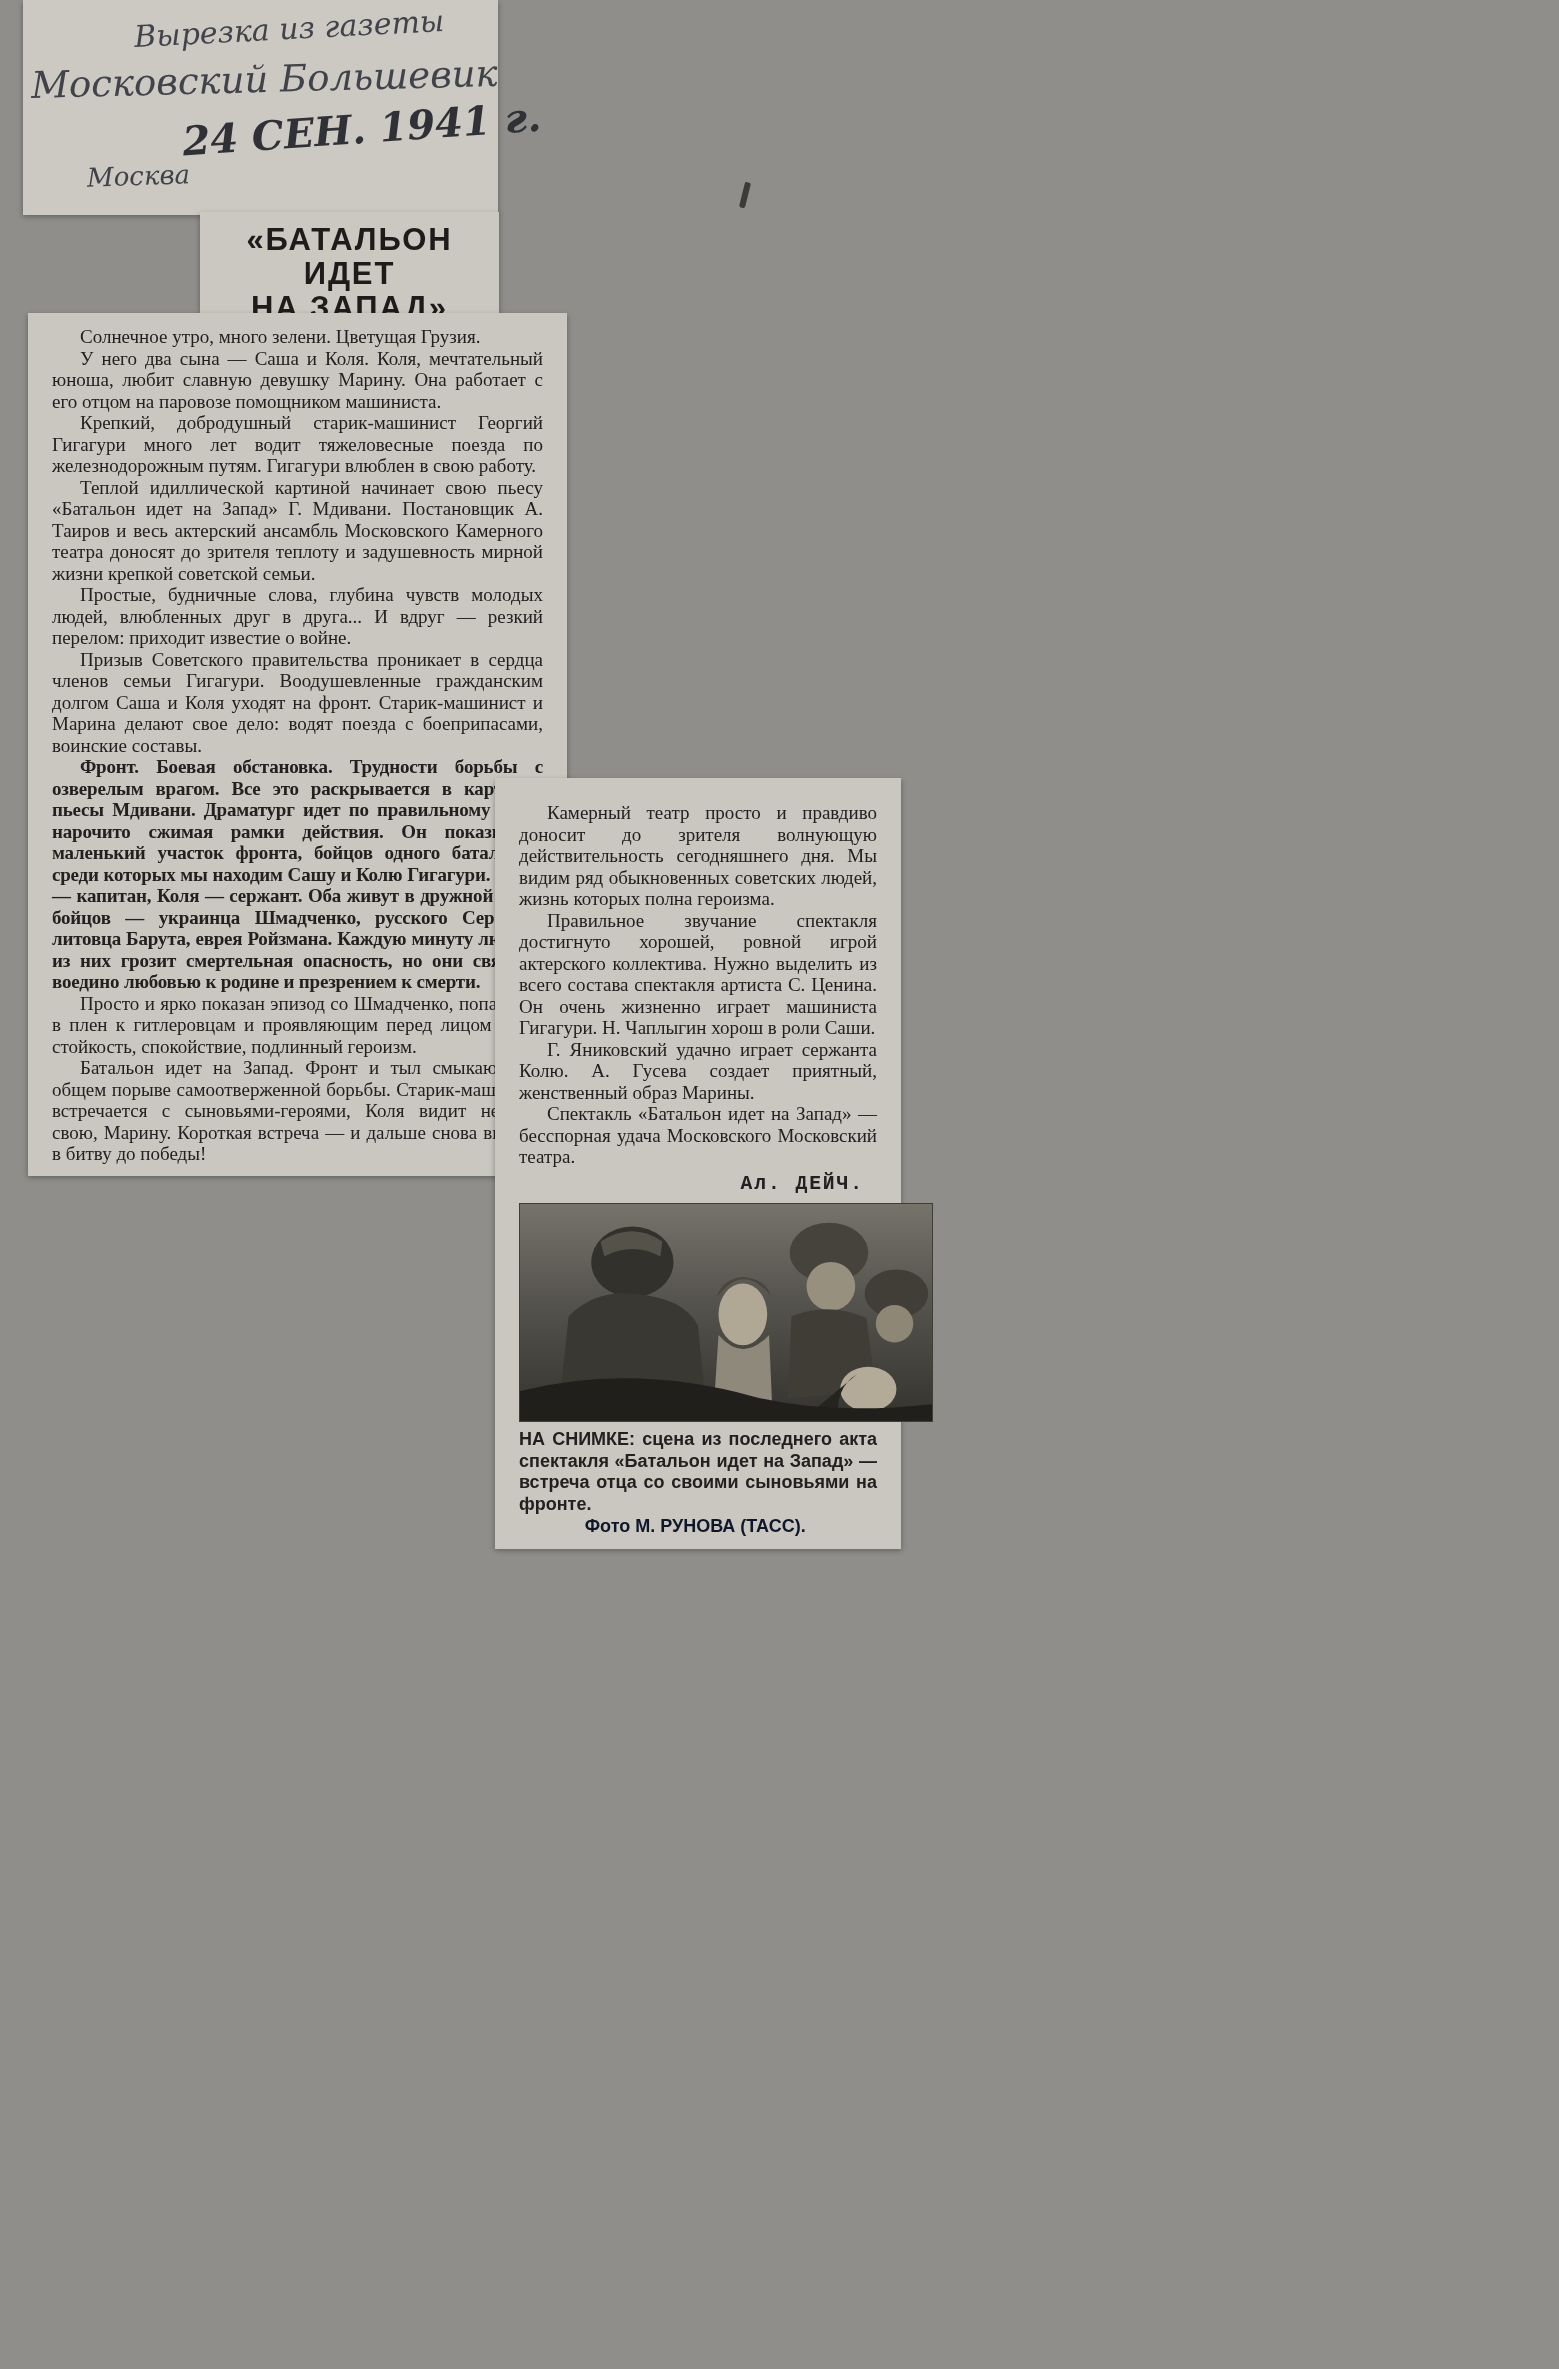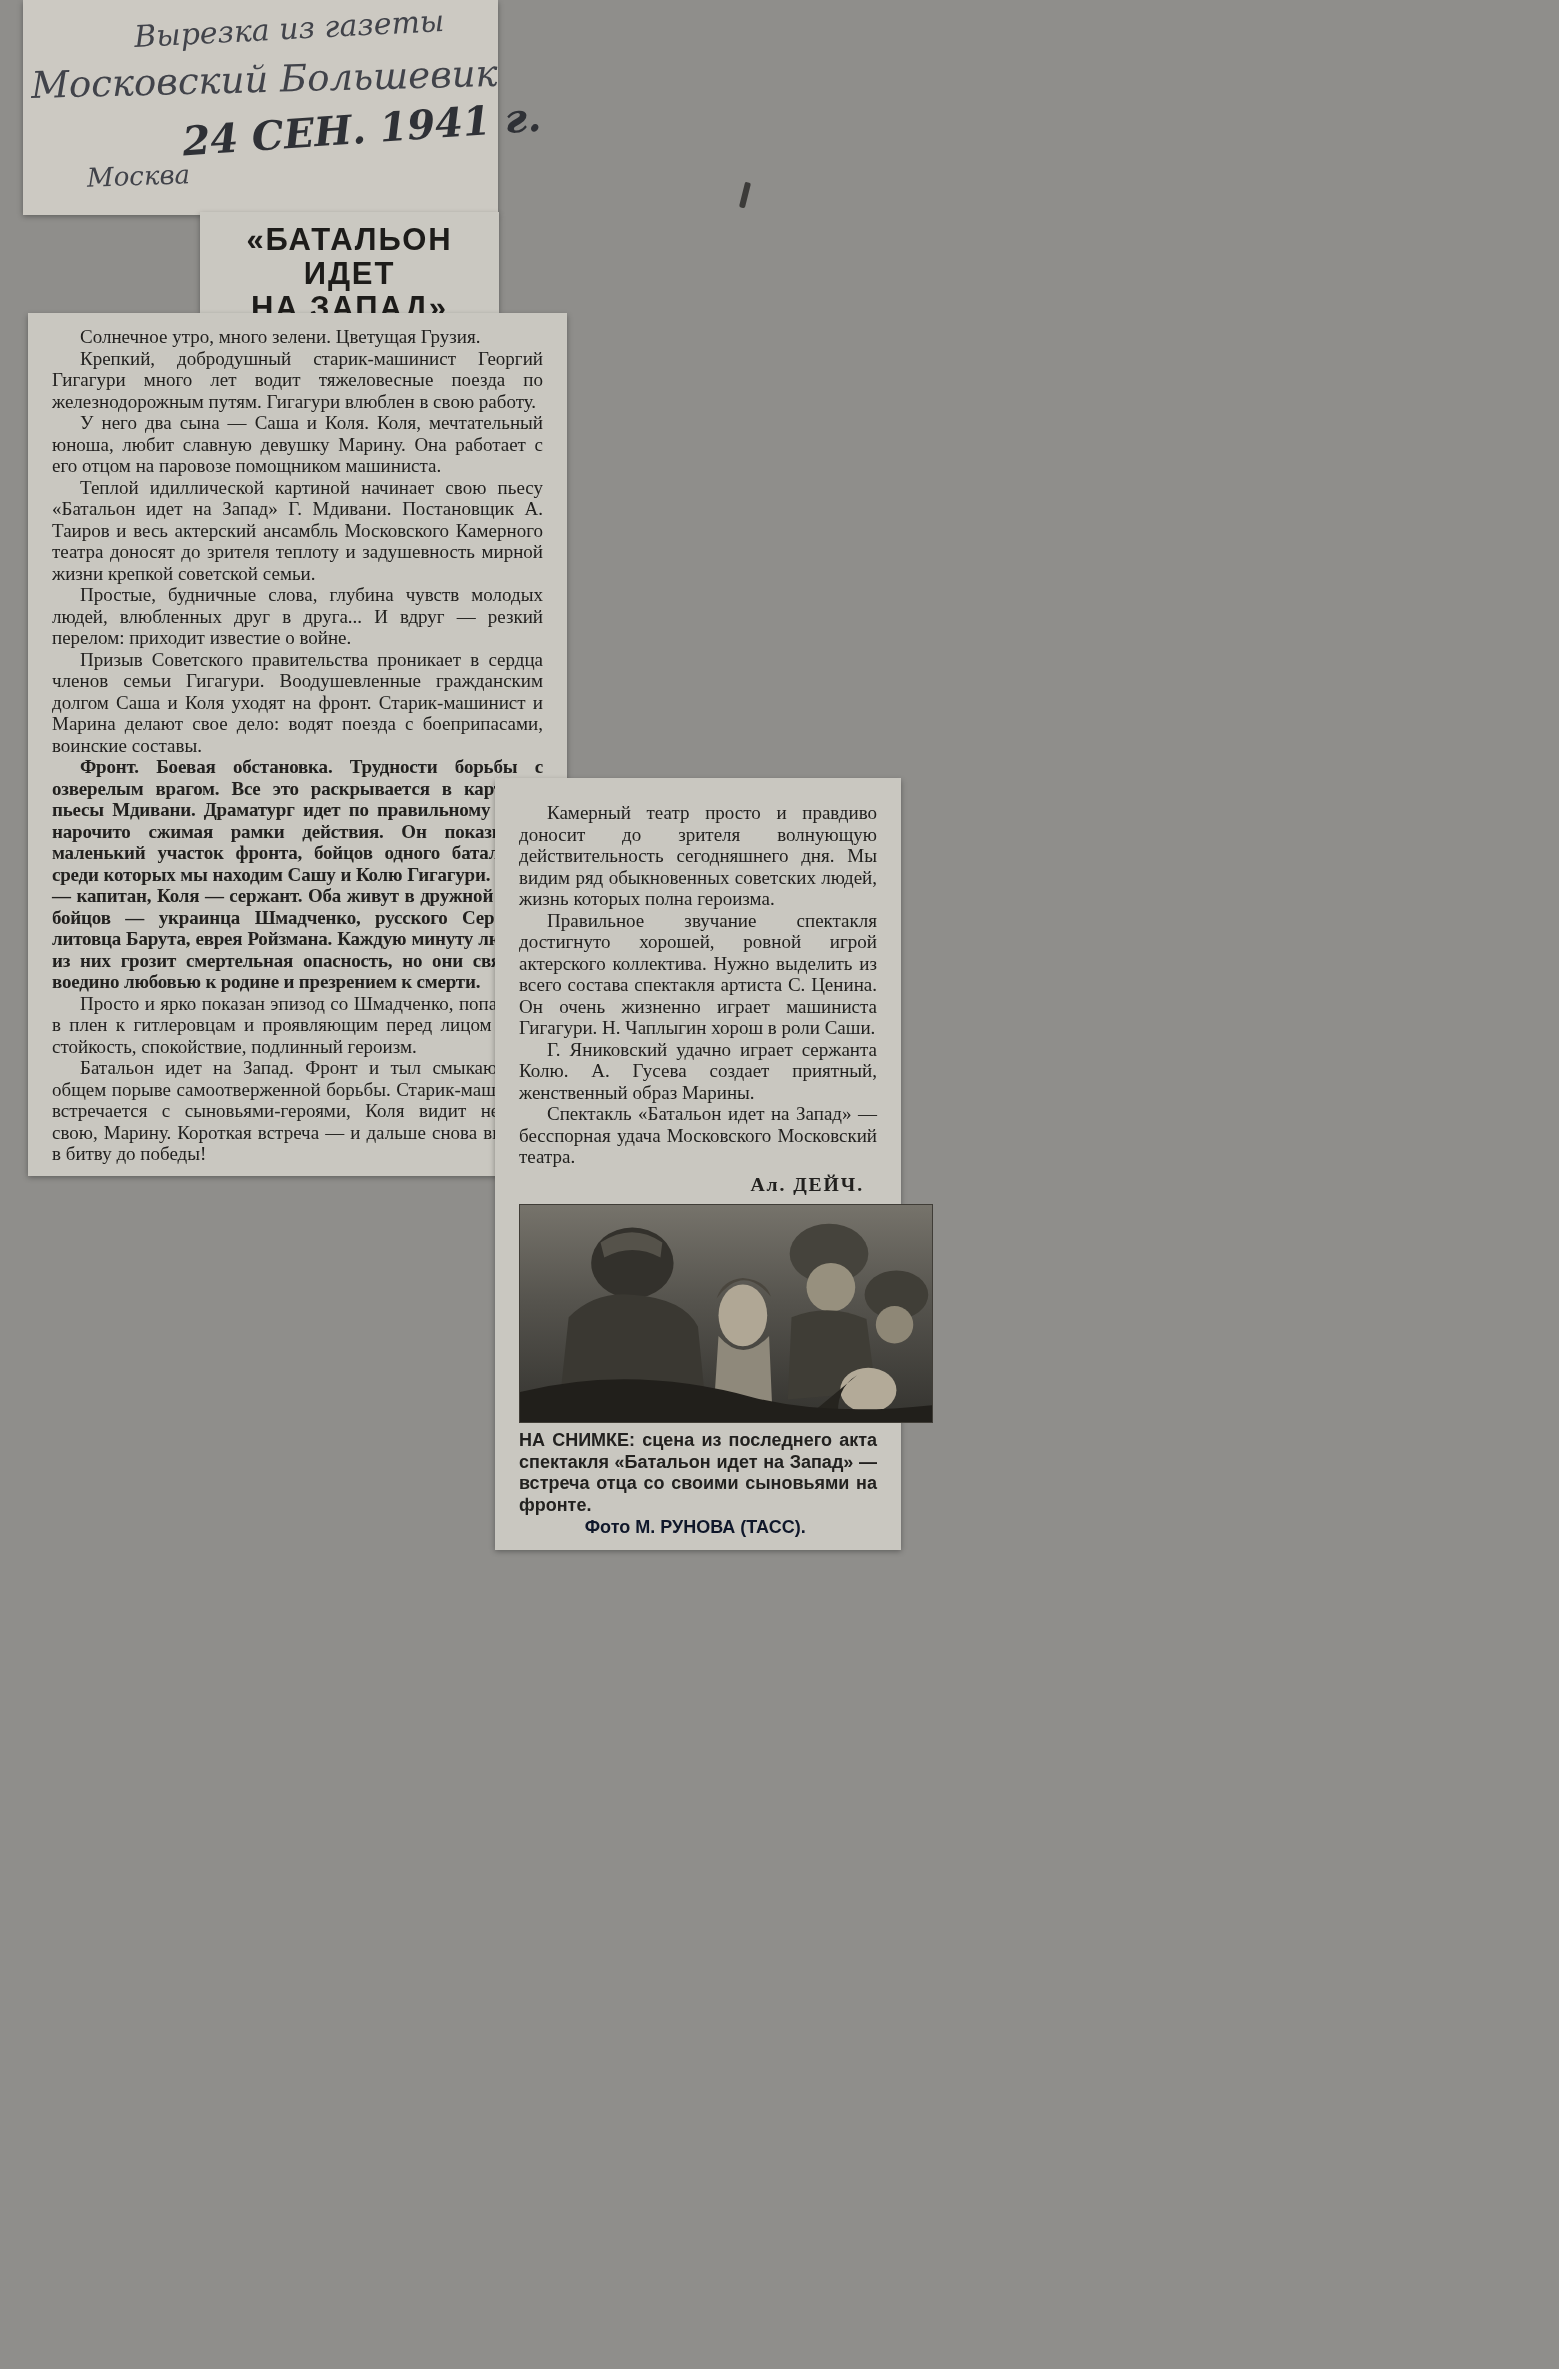--- a/index.html
+++ b/index.html
@@ -116,8 +116,8 @@
 
   <div class="paper col left-col">
     <p class="para">Солнечное утро, много зелени. Цветущая Грузия.</p>
+    <p class="para">У него два сына — Саша и Коля. Коля, мечтательный юноша, любит славную девушку Марину. Она работает с его отцом на паровозе помощником машиниста.</p>
     <p class="para">Крепкий, добродушный старик-машинист Георгий Гигагури много лет водит тяжеловесные поезда по железнодорожным путям. Гигагури влюблен в свою работу.</p>
-    <p class="para">У него два сына — Саша и Коля. Коля, мечтательный юноша, любит славную девушку Марину. Она работает с его отцом на паровозе помощником машиниста.</p>
     <p class="para">Теплой идиллической картиной начинает свою пьесу «Батальон идет на Запад» Г. Мдивани. Постановщик А. Таиров и весь актерский ансамбль Московского Камерного театра доносят до зрителя теплоту и задушевность мирной жизни крепкой советской семьи.</p>
     <p class="para">Простые, будничные слова, глубина чувств молодых людей, влюбленных друг в друга... И вдруг — резкий перелом: приходит известие о войне.</p>
     <p class="para">Призыв Советского правительства проникает в сердца членов семьи Гигагури. Воодушевленные гражданским долгом Саша и Коля уходят на фронт. Старик-машинист и Марина делают свое дело: водят поезда с боеприпасами, воинские составы.</p>

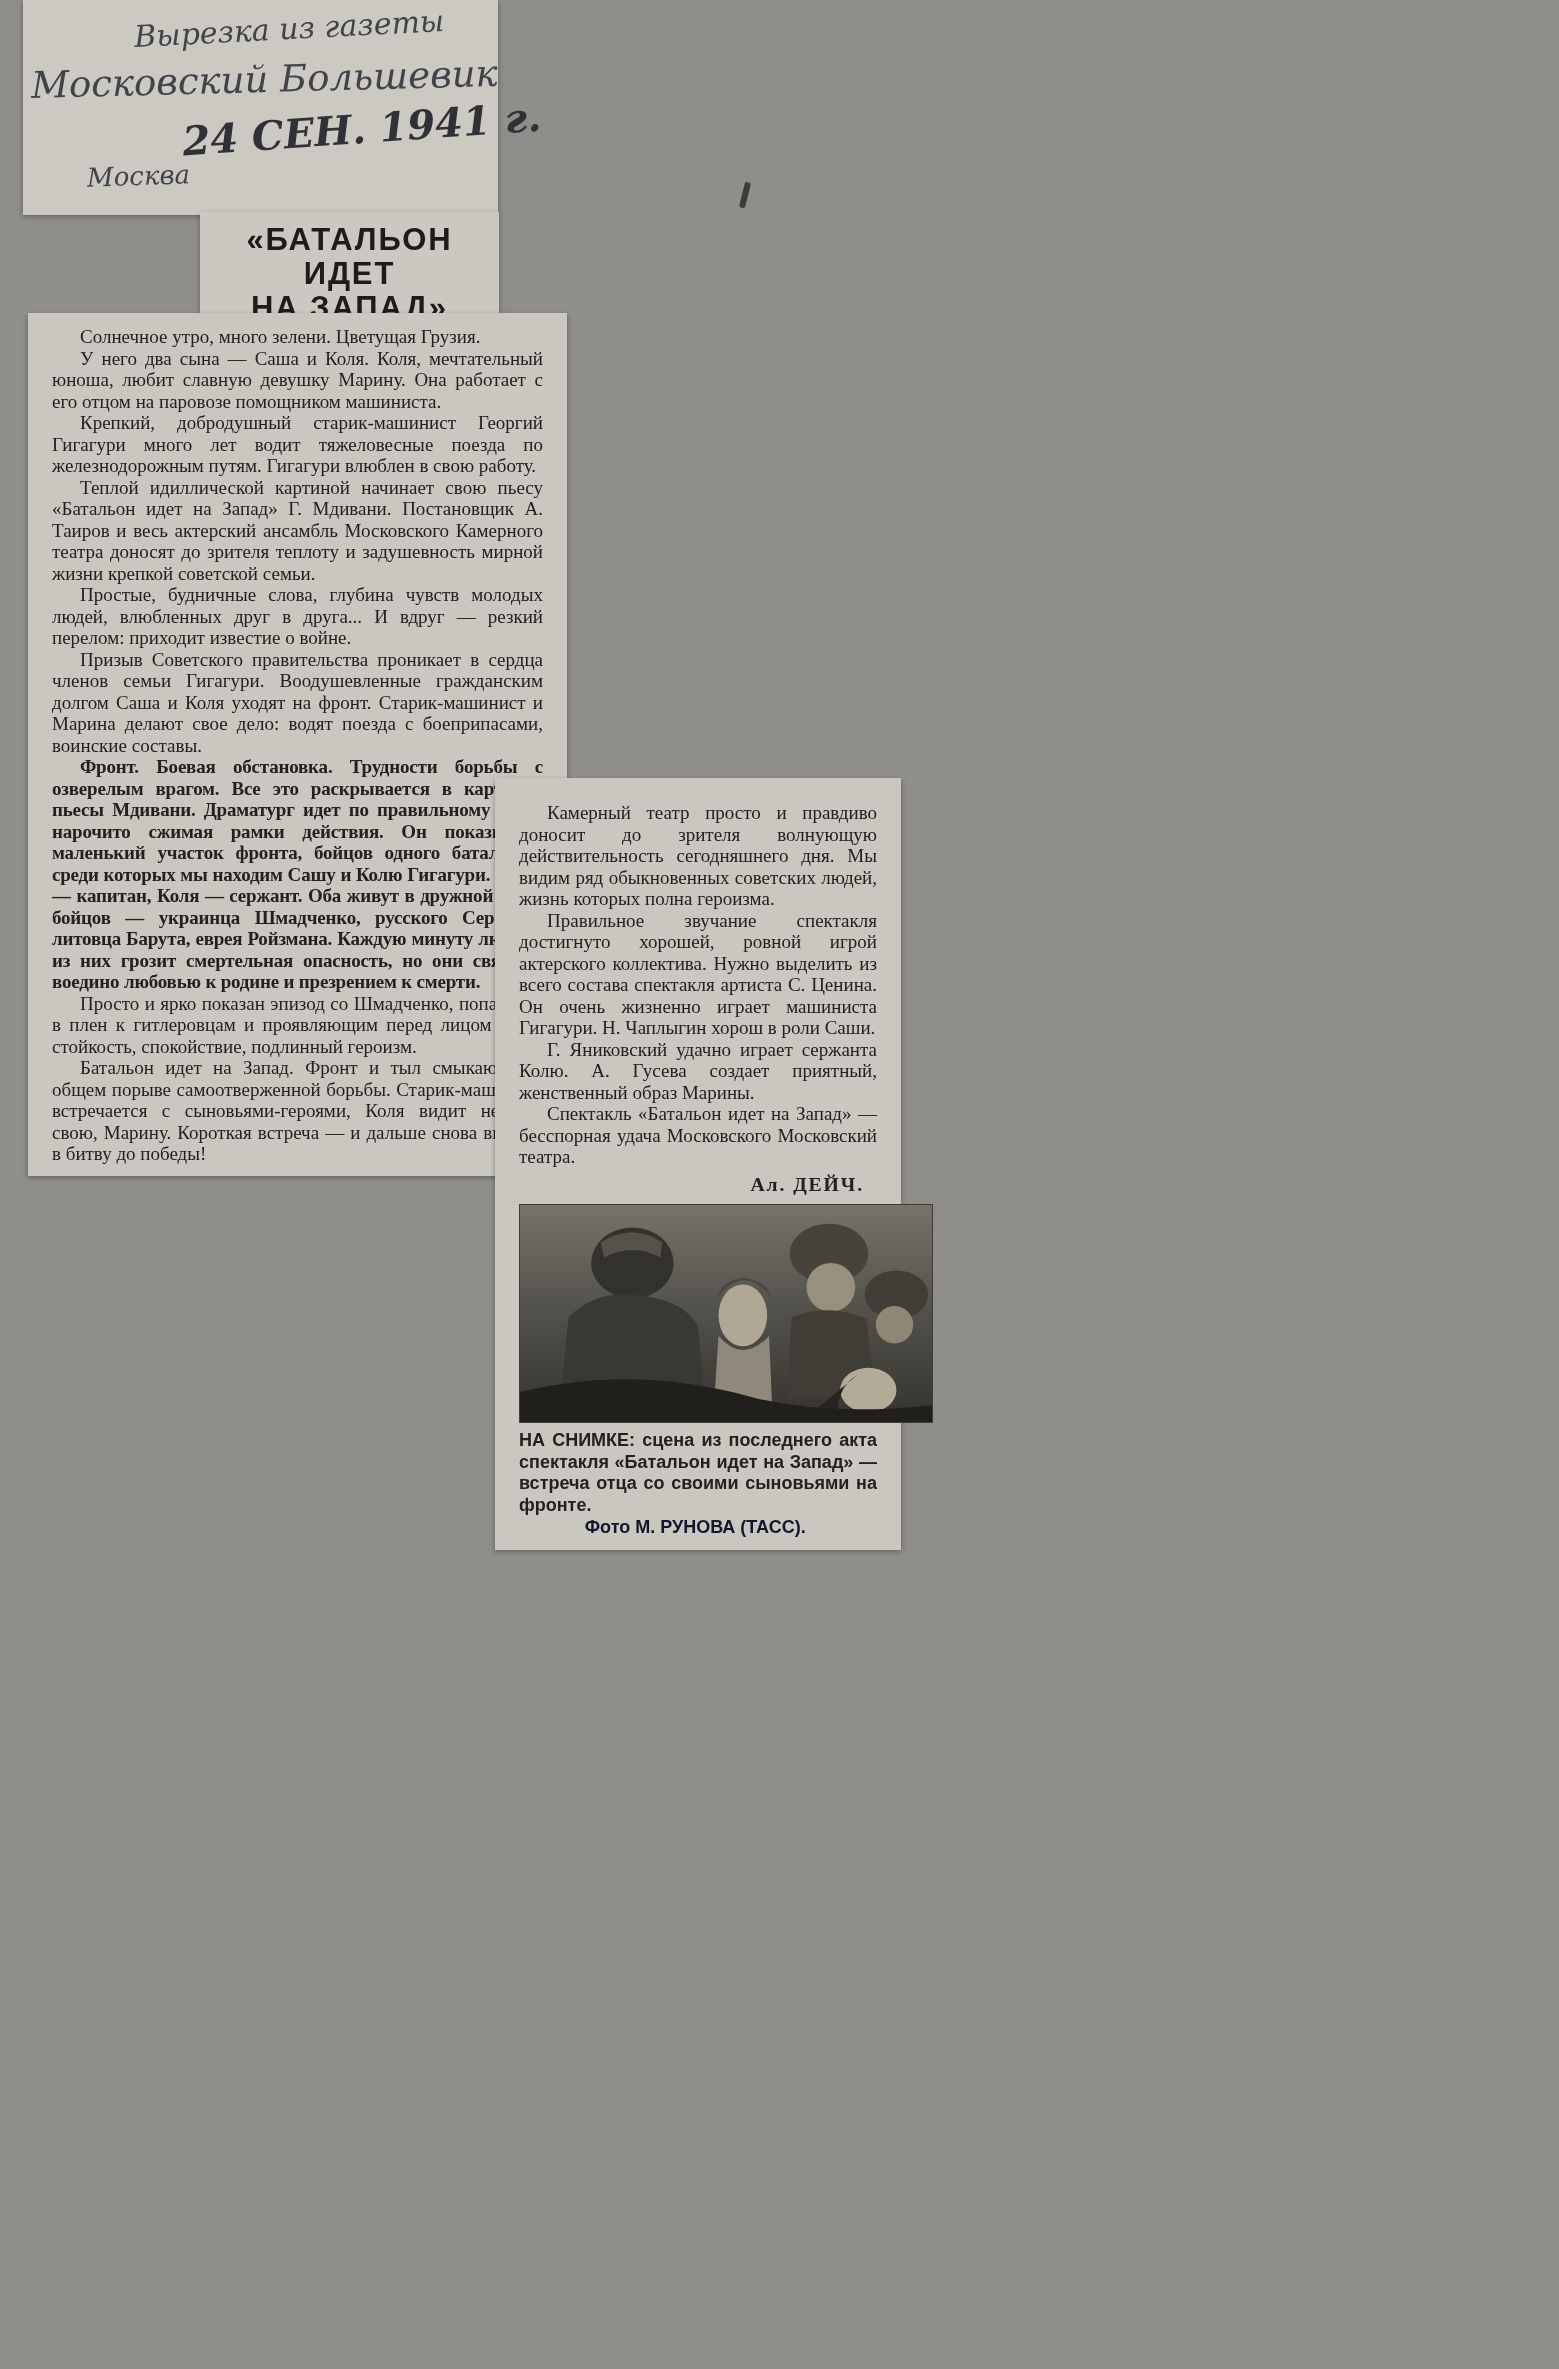--- a/index.html
+++ b/index.html
@@ -51,7 +51,7 @@
 
   .signature {
     text-align:right;
-    font-family:Liberation Serif, serif;
+    font-family:Liberation Mono, monospace;
     font-weight:bold;
     font-size:19.7px;
     letter-spacing:1.9px;

